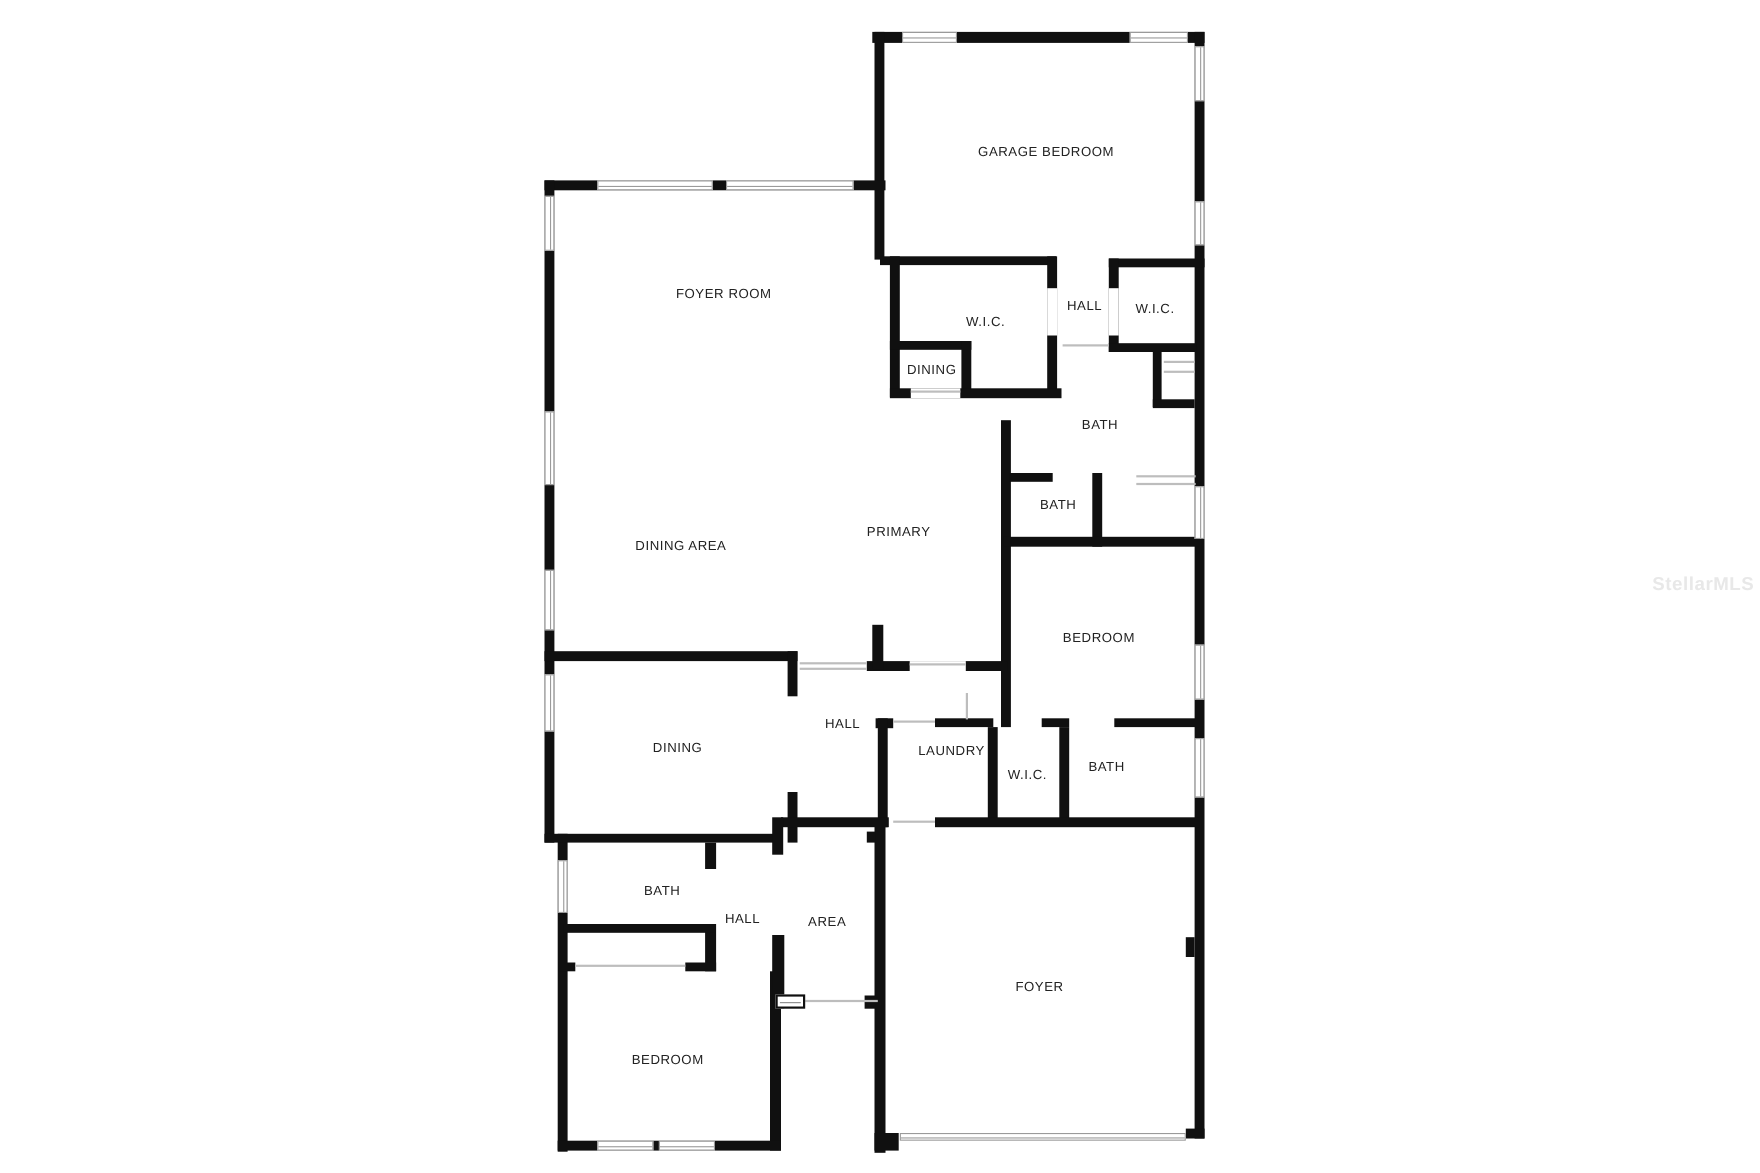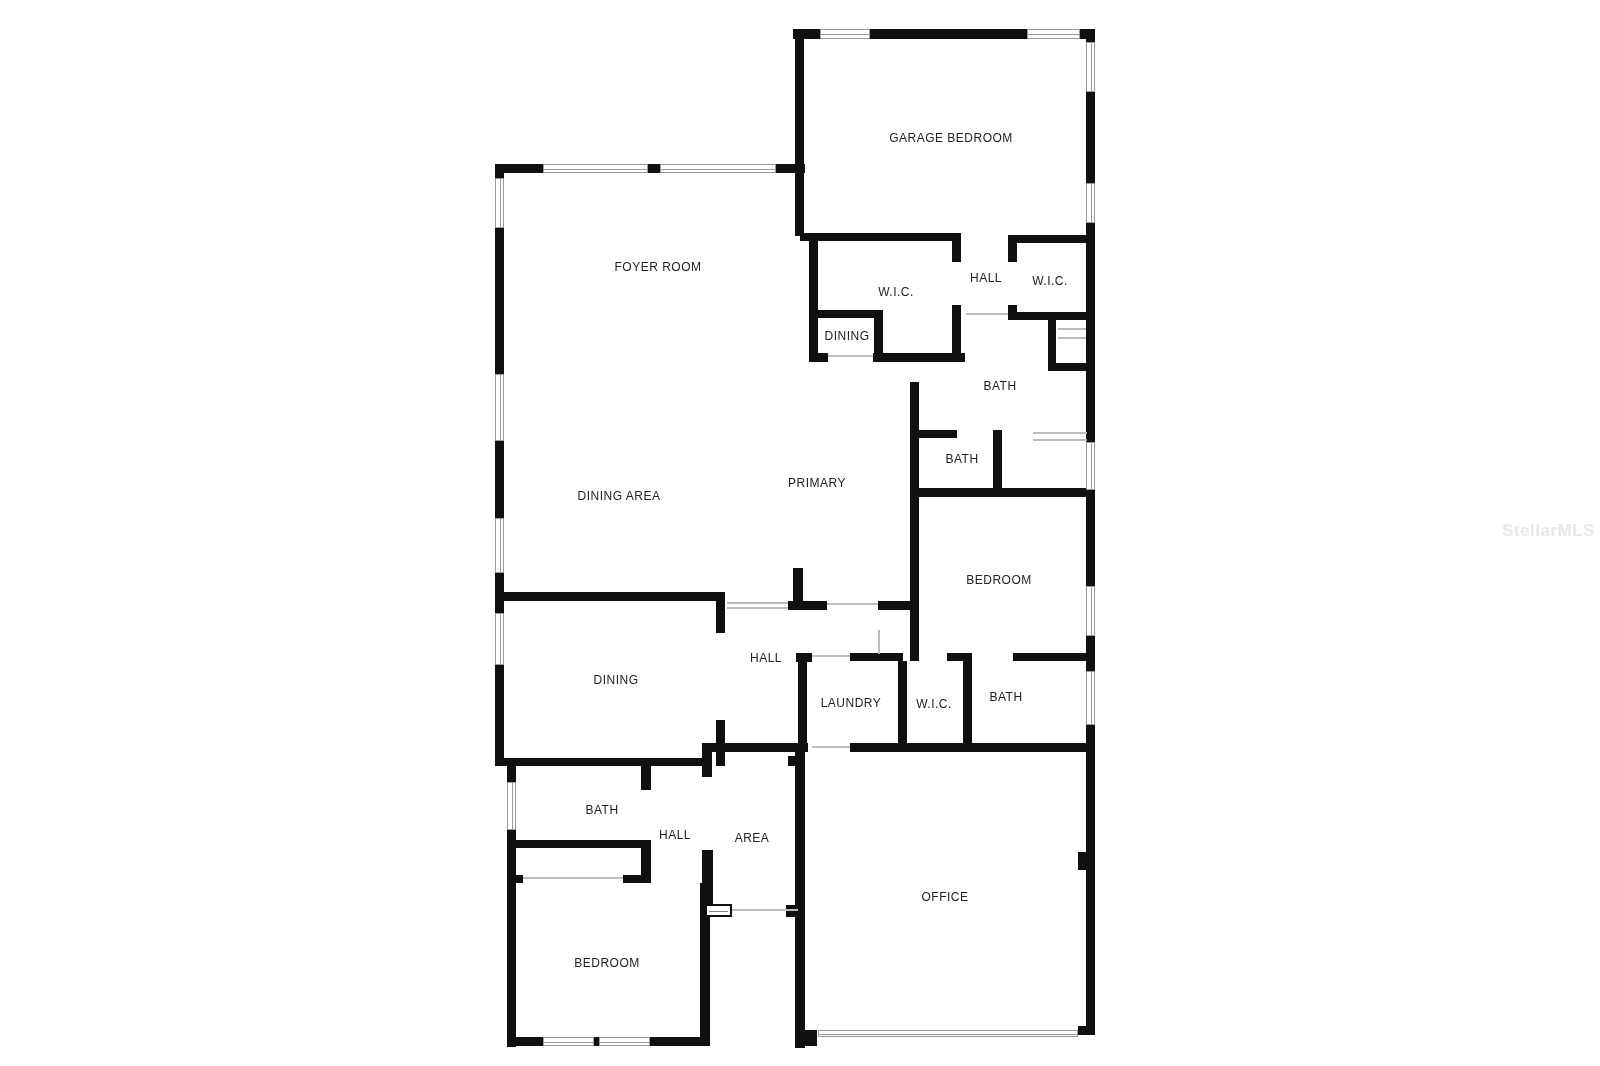--- a/index.html
+++ b/index.html
@@ -123,7 +123,7 @@
     <div class="room-label" style="left: 999px; top: 580px;">BEDROOM</div>
     <div class="room-label" style="left: 616px; top: 680px;">DINING</div>
     <div class="room-label" style="left: 766px; top: 658px;">HALL</div>
-    <div class="room-label" style="left: 851px; top: 703px;">LAUNDRY</div>
+    <div class="room-label" style="left: 851px; top: 682px; padding-left: 28px;">LAUNDRY</div>
     <div class="room-label" style="left: 934px; top: 704px;">W.I.C.</div>
     <div class="room-label" style="left: 1006px; top: 697px;">BATH</div>
     <div class="room-label" style="left: 602px; top: 810px;">BATH</div>

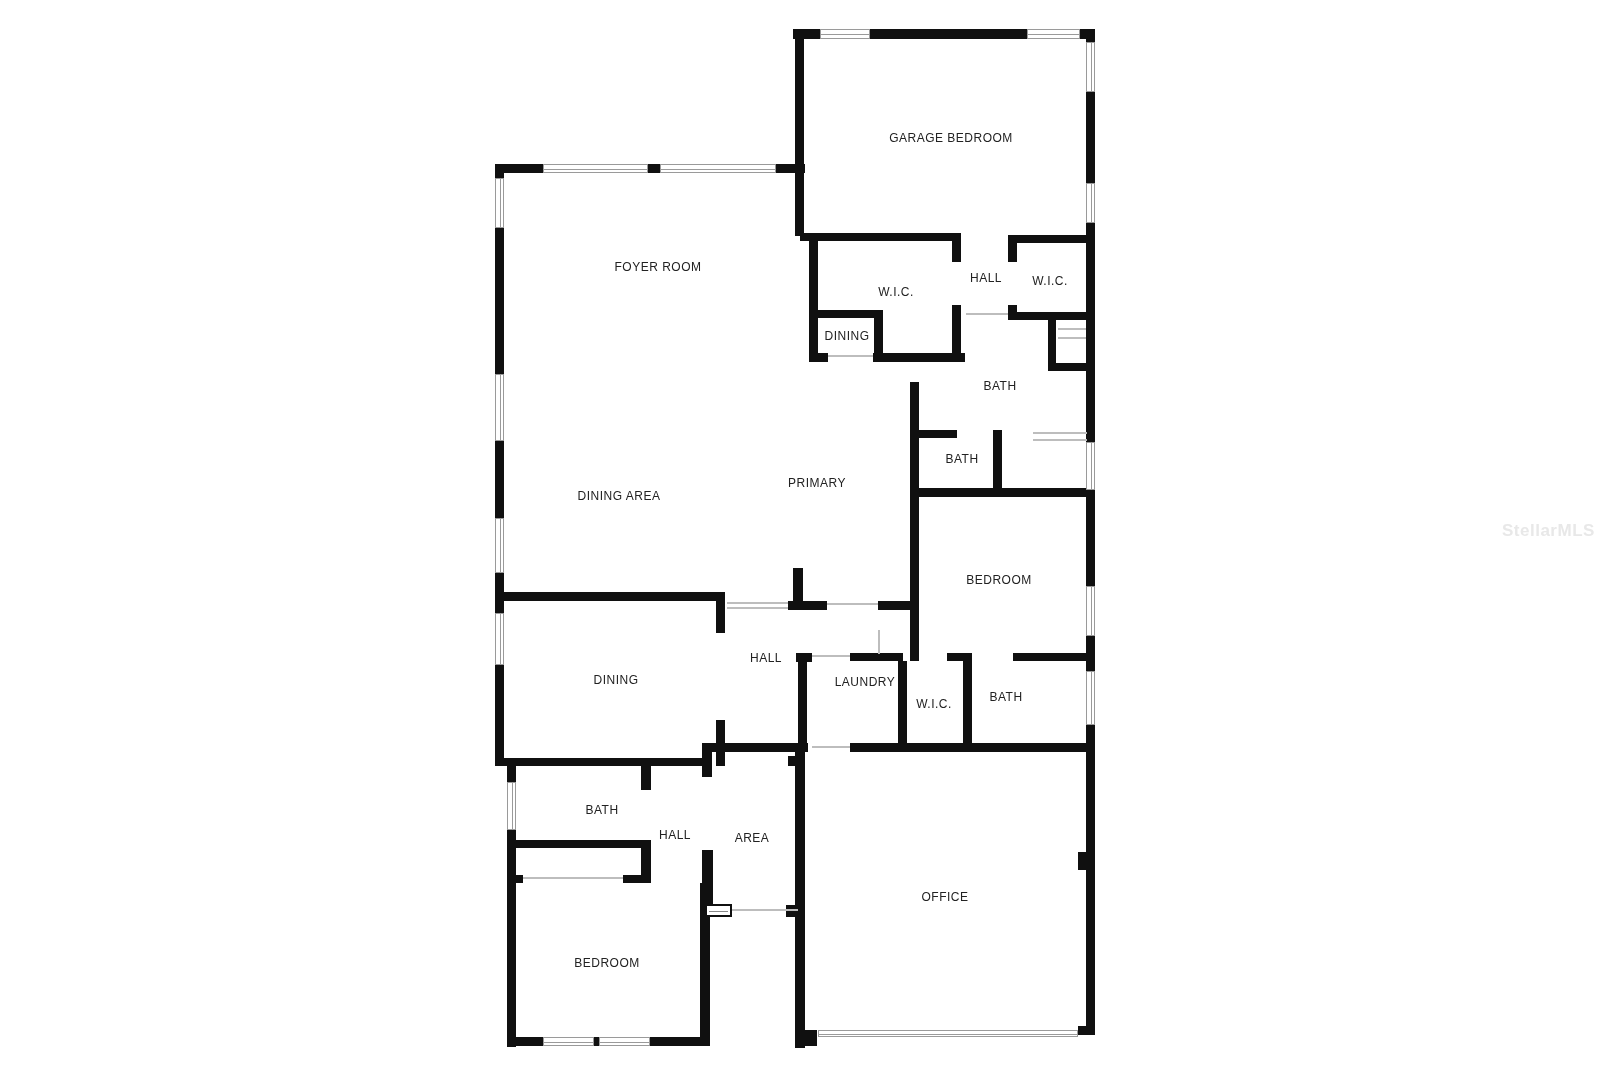--- a/index.html
+++ b/index.html
@@ -130,7 +130,7 @@
     <div class="room-label" style="left: 675px; top: 835px;">HALL</div>
     <div class="room-label" style="left: 752px; top: 838px;">AREA</div>
     <div class="room-label" style="left: 607px; top: 963px;">BEDROOM</div>
-    <div class="room-label" style="left: 945px; top: 897px;">OFFICE</div>
+    <div class="room-label" style="left: 945px; top: 897px;">FOYER</div>
   </div>
 
 </body></html>

